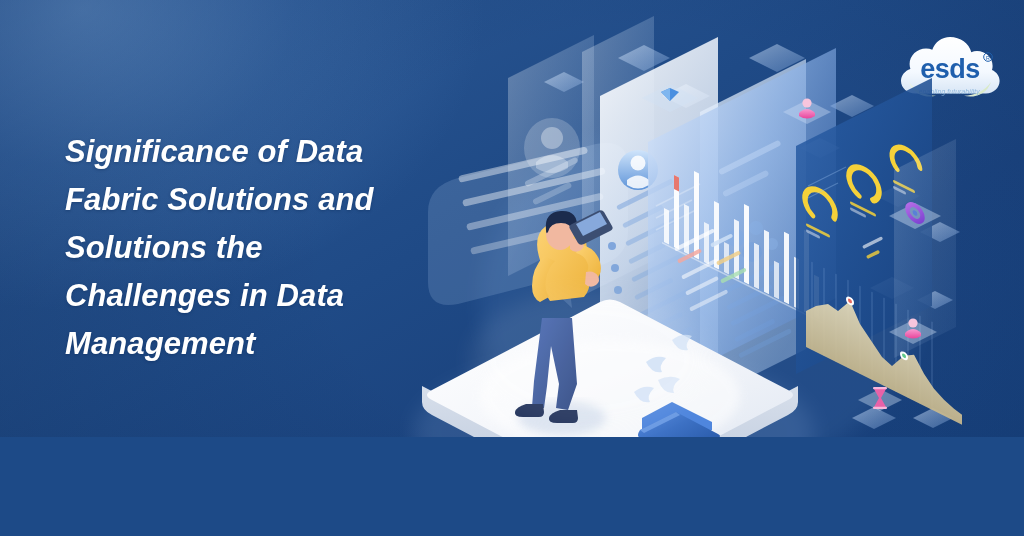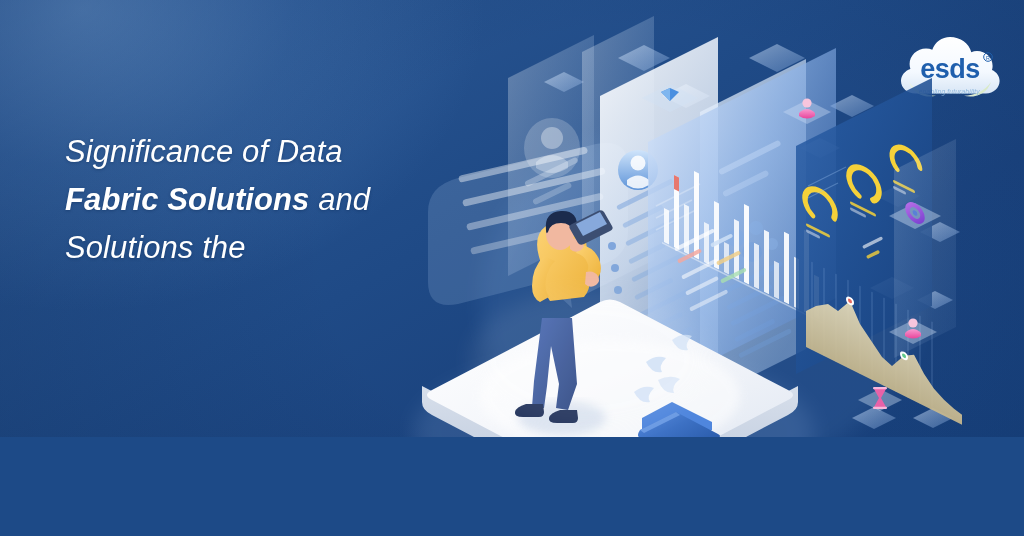--- a/index.html
+++ b/index.html
@@ -42,7 +42,7 @@
   }
   .headline .ln { display:block; white-space:nowrap; }
   .headline b { font-weight:700; }
-  .headline .lt { font-weight:400; }
+  .headline .lt { font-weight:700; }
 
   
   .illo { position:absolute; left:400px; top:0; width:624px; height:536px; }

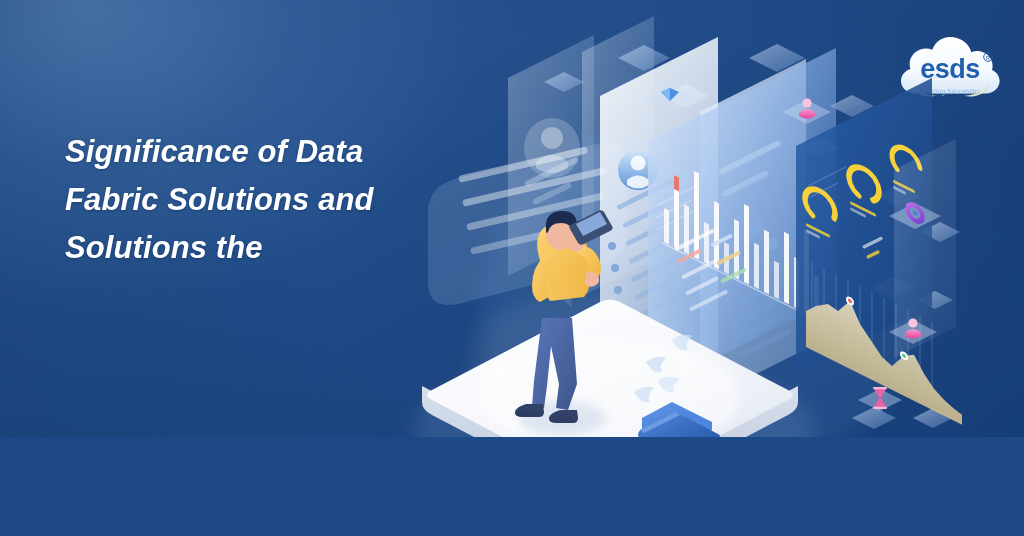--- a/index.html
+++ b/index.html
@@ -99,6 +99,9 @@
     </span>
     <span class="ln">
       <span class="lt">Solutions the</span>
+    </span>
+    <span class="ln">
+      <span class="lt">Challenges in </span><b>Data</b>
     </span>
   </h1>
 

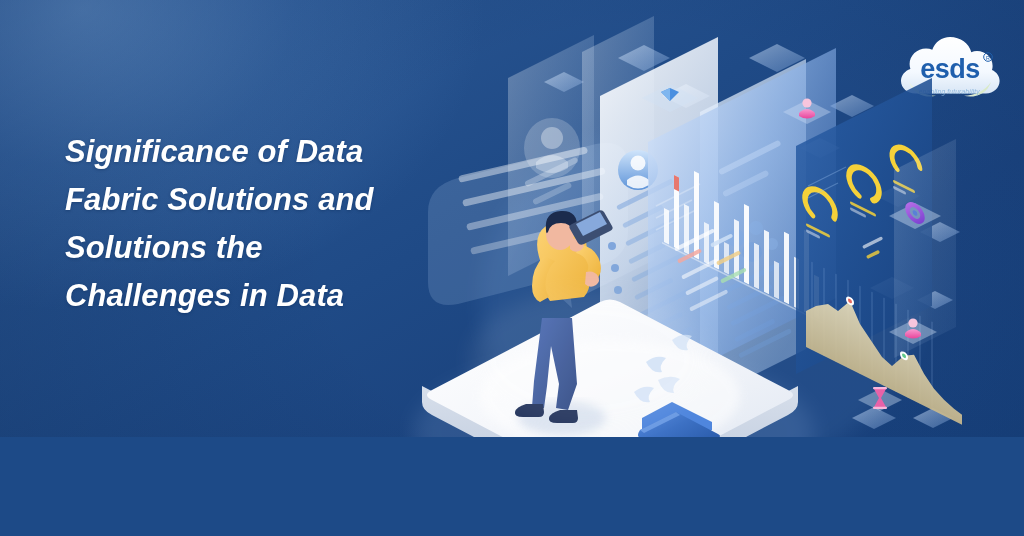--- a/index.html
+++ b/index.html
@@ -102,6 +102,9 @@
     </span>
     <span class="ln">
       <span class="lt">Challenges in </span><b>Data</b>
+    </span>
+    <span class="ln">
+      <b>Management</b>
     </span>
   </h1>
 

